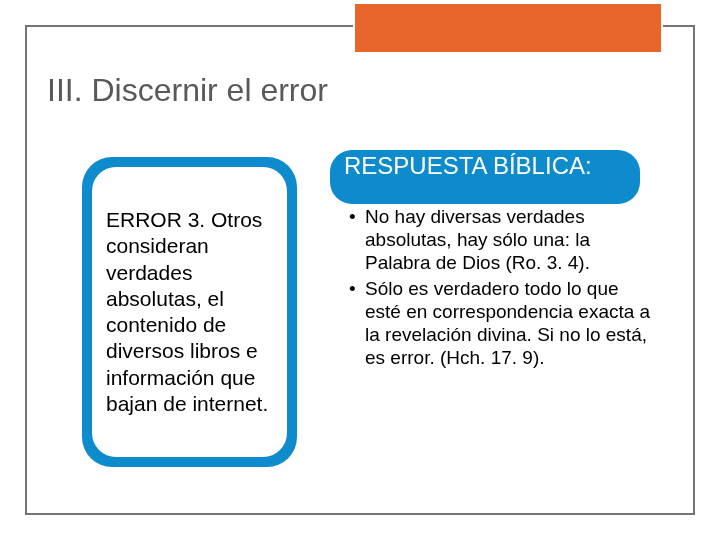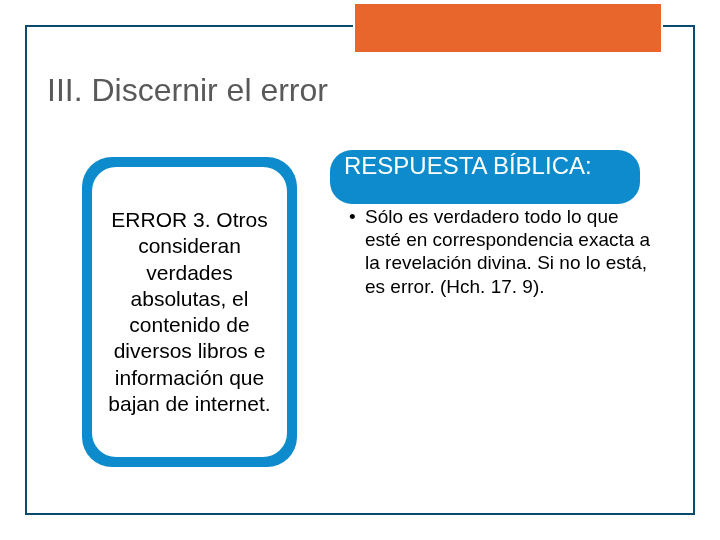--- a/index.html
+++ b/index.html
@@ -17,7 +17,7 @@
     left: 25px;
     right: 25px;
     bottom: 25px;
-    border: 2px solid #0c4a6e;
+    border: 2px solid #737373;
     background: #fff;
   }
   .header-bar {

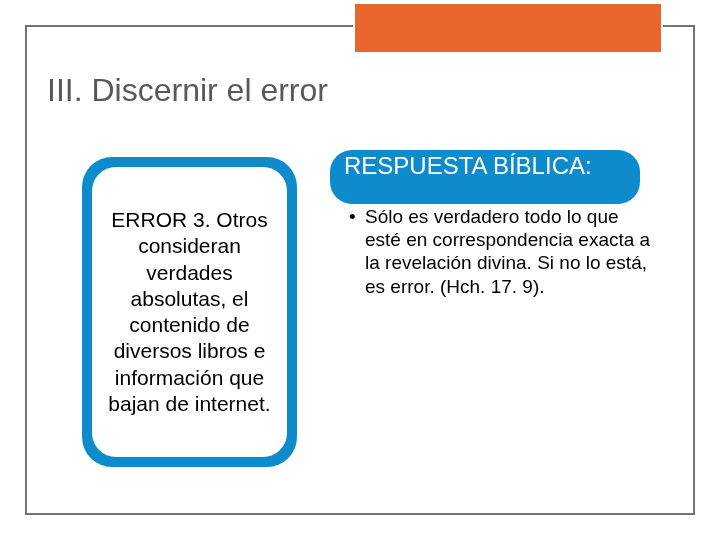--- a/index.html
+++ b/index.html
@@ -62,7 +62,7 @@
   .left-card-text {
     color: #000;
     font-size: 21px;
-    text-align: center;
+    text-align: left;
     line-height: 1.25;
   }
   .right-heading-pill {

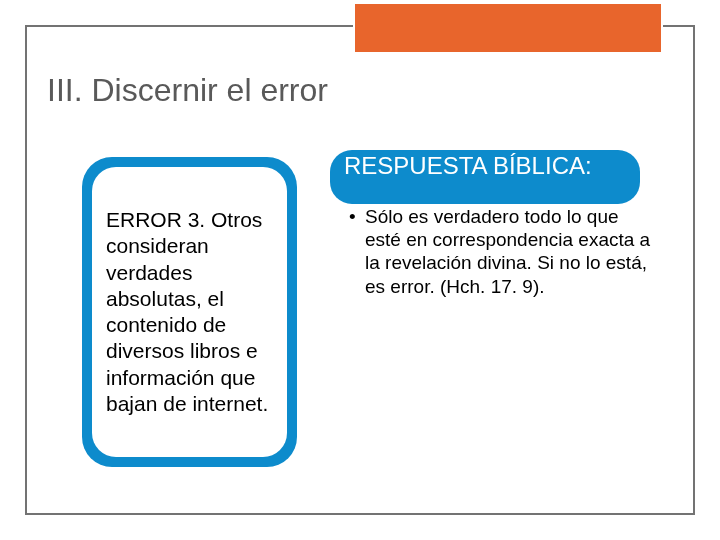--- a/index.html
+++ b/index.html
@@ -125,6 +125,7 @@
 
   <div class="bullets">
     <ul>
+      <li>No hay diversas verdades absolutas, hay sólo una: la Palabra de Dios (Ro. 3. 4).</li>
       <li>Sólo es verdadero todo lo que esté en correspondencia exacta a la revelación divina. Si no lo está, es error. (Hch. 17. 9).</li>
     </ul>
   </div>

